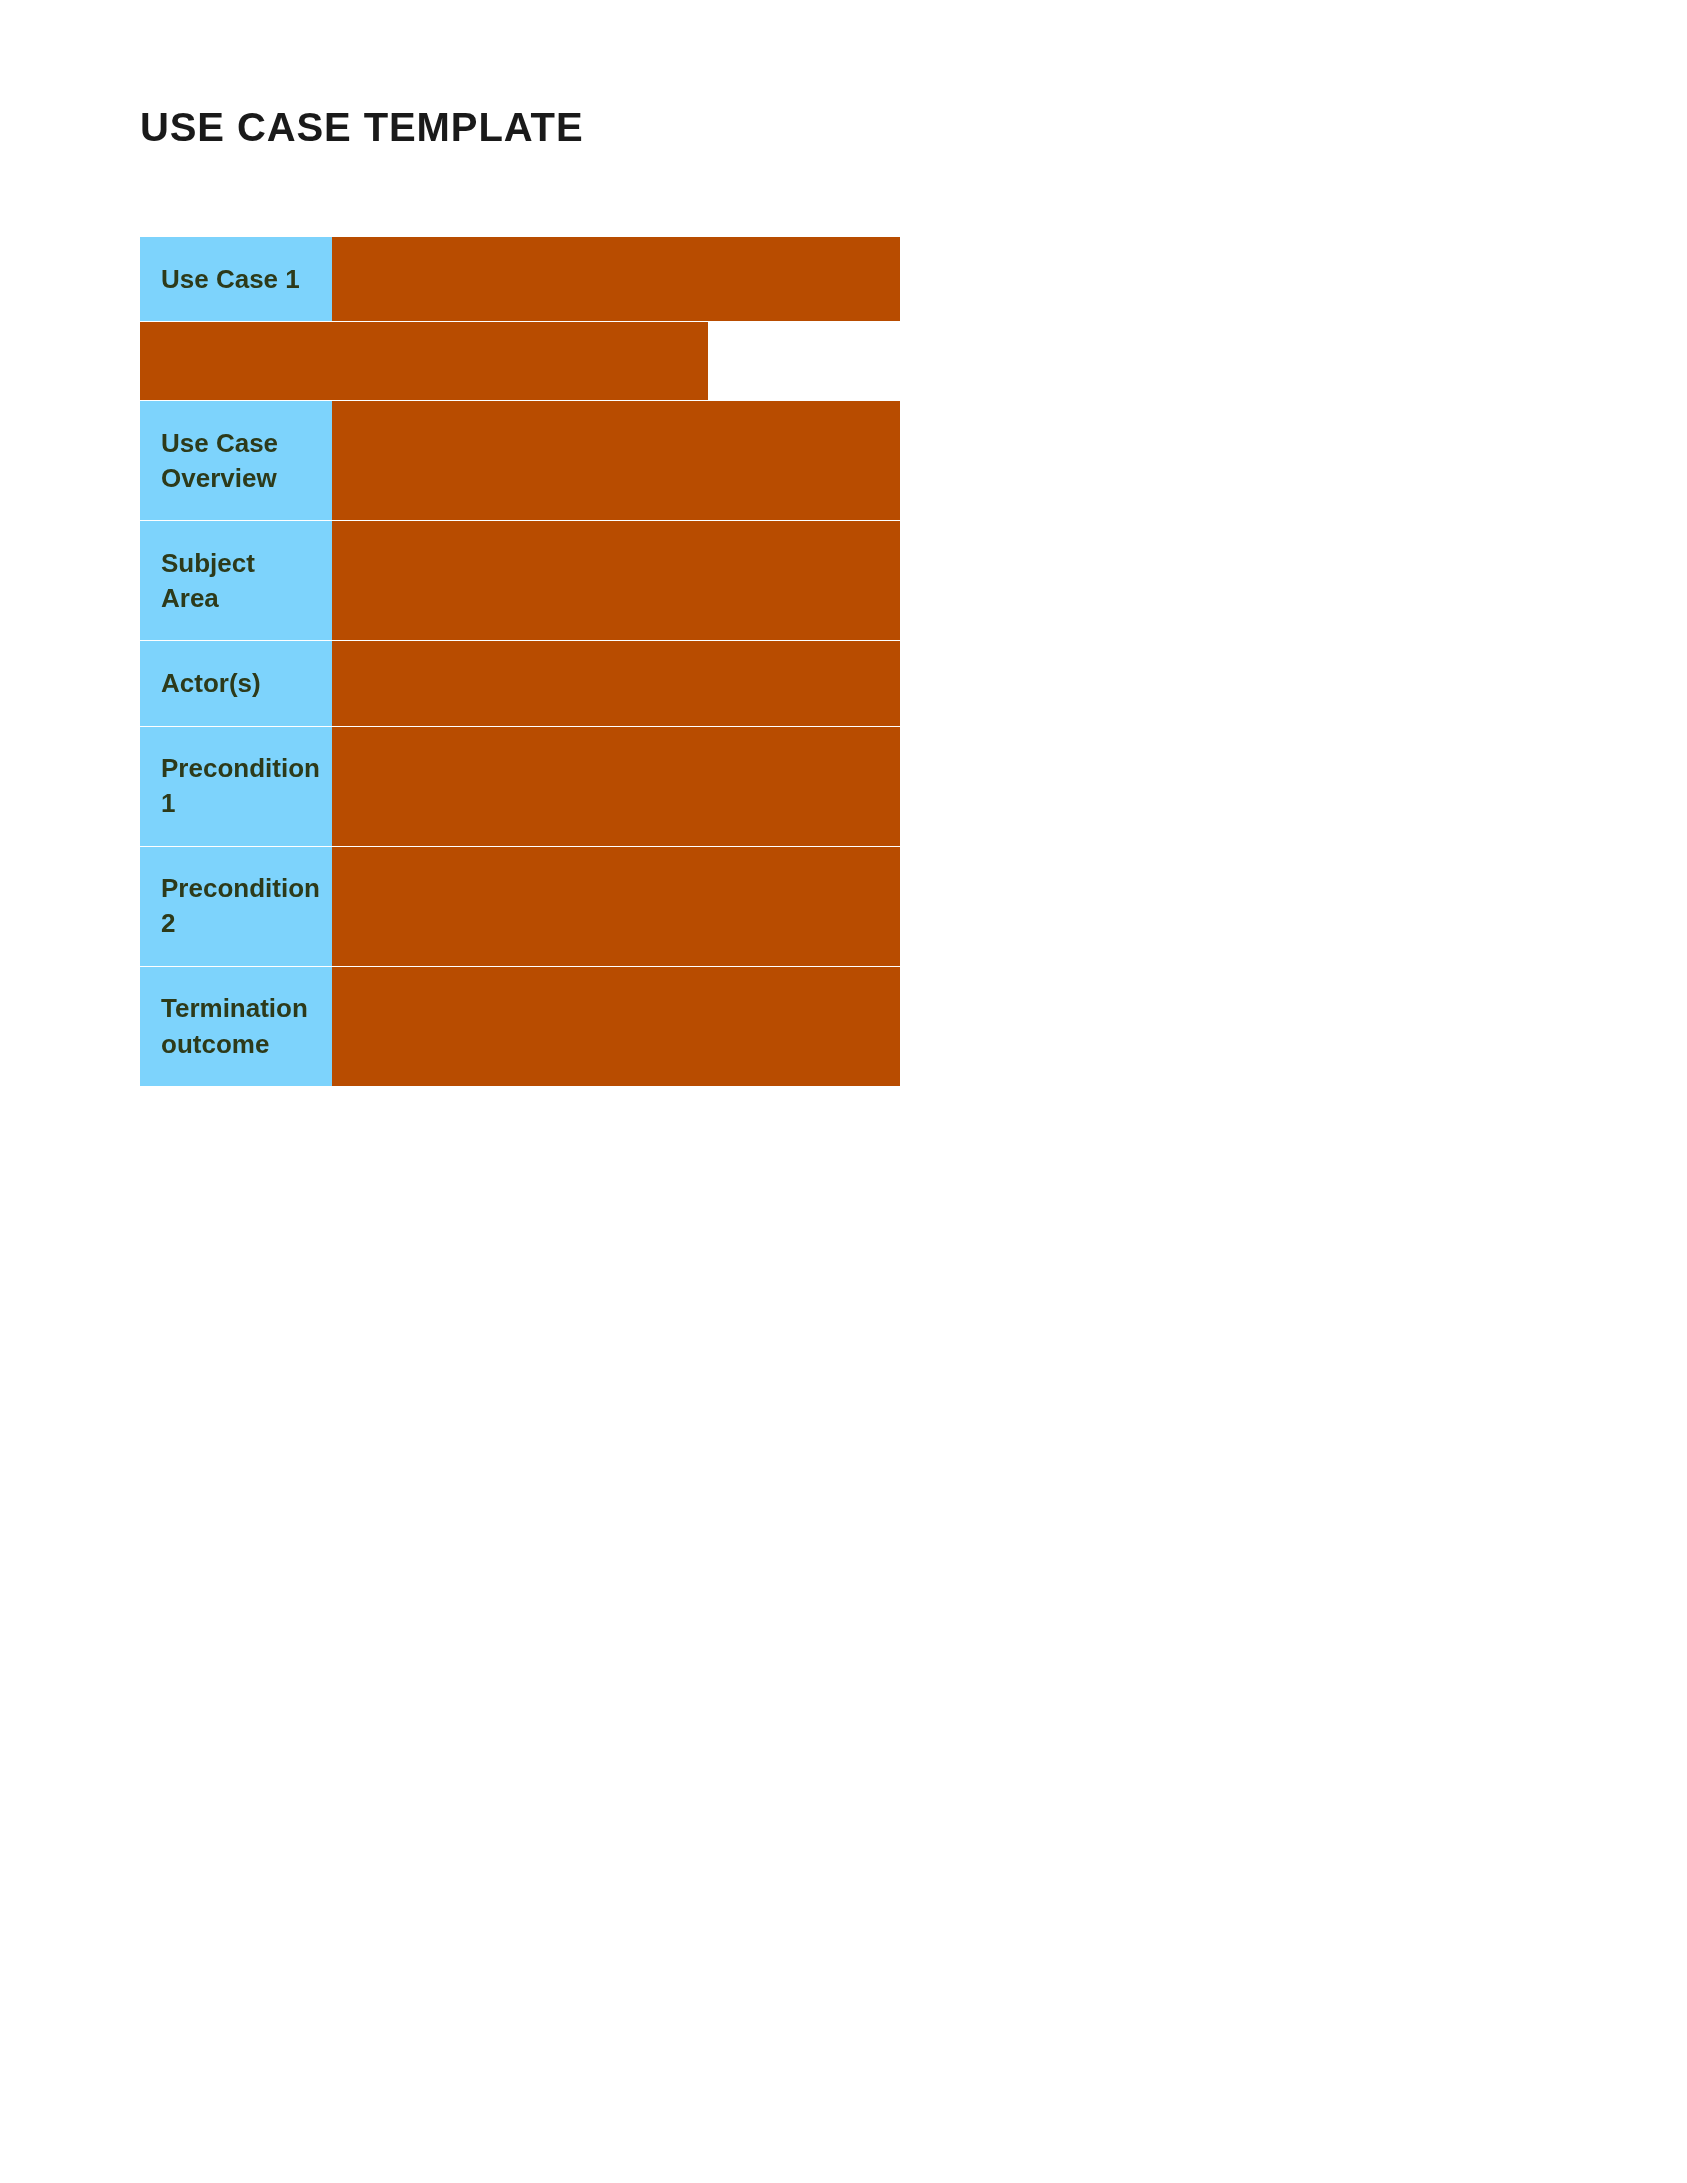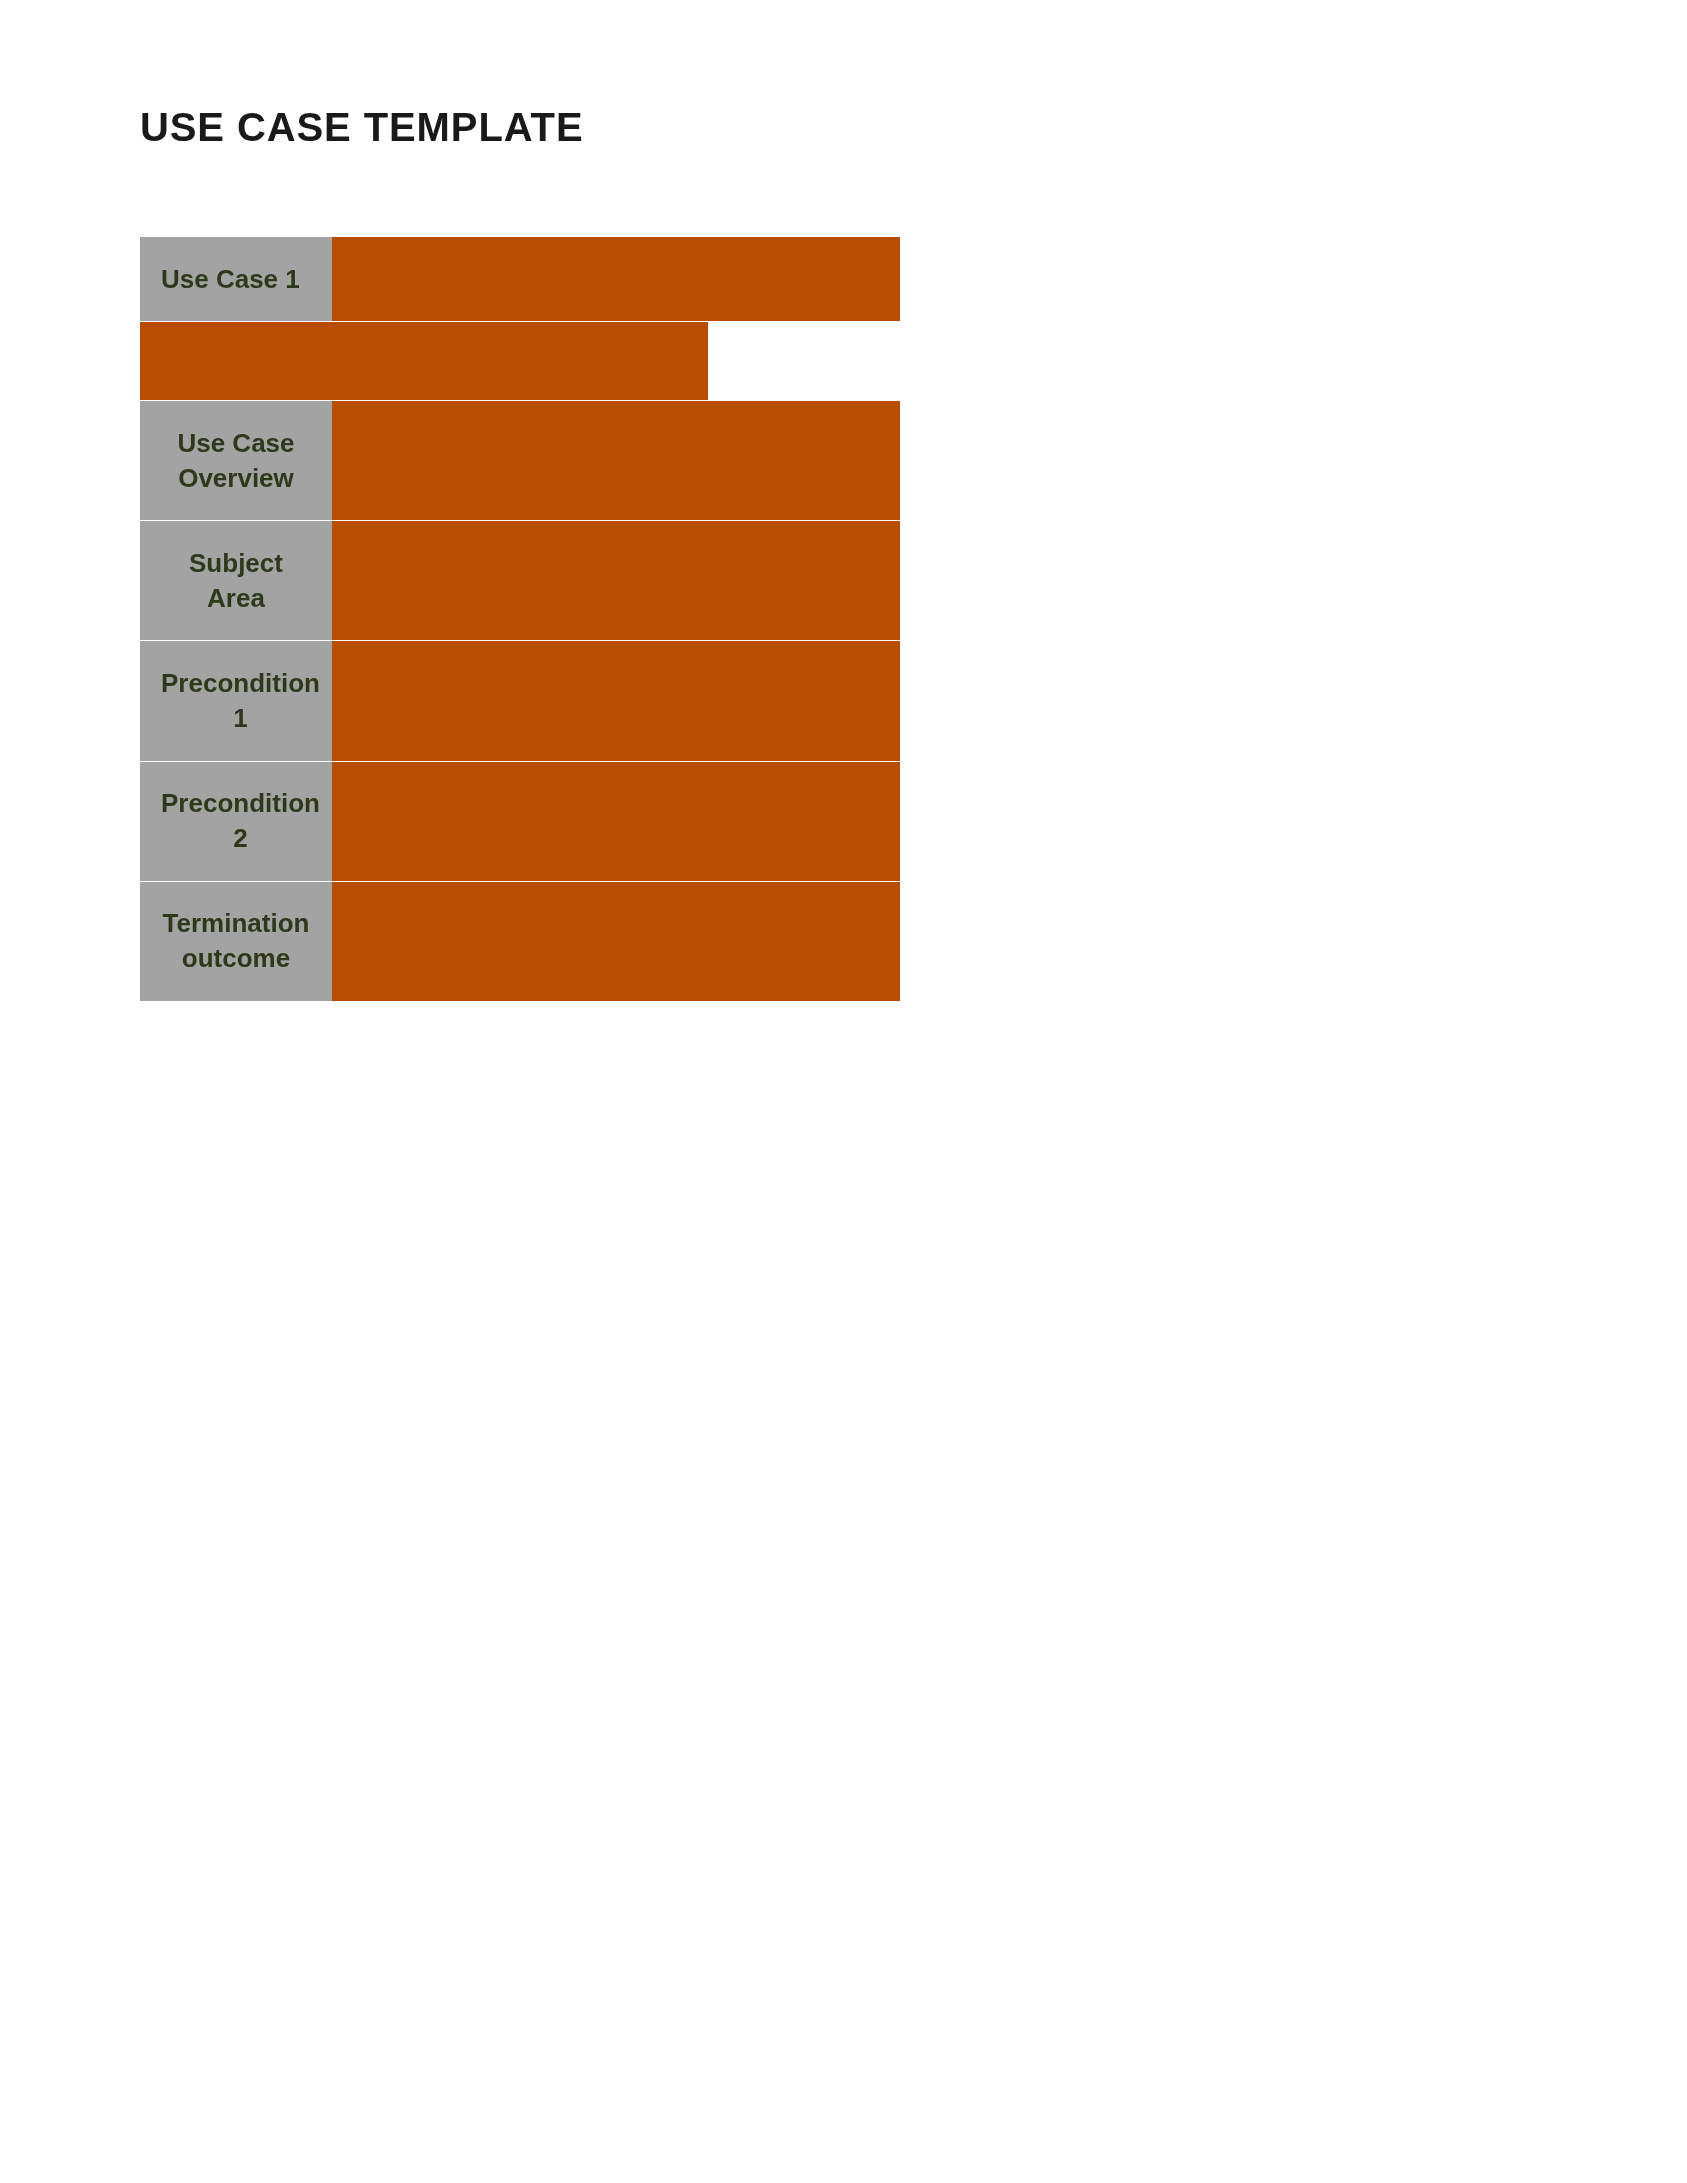--- a/index.html
+++ b/index.html
@@ -30,7 +30,7 @@
     }
 
     .label-cell {
-      background-color: #a3a3a3;
+      background-color: #7dd3fc;
       color: #2d3a1a;
       font-size: 26px;
       font-weight: 700;
@@ -41,7 +41,6 @@
       line-height: 1.35;
       display: flex;
       align-items: center;
-      text-align: center;
     }
 
     .value-cell {

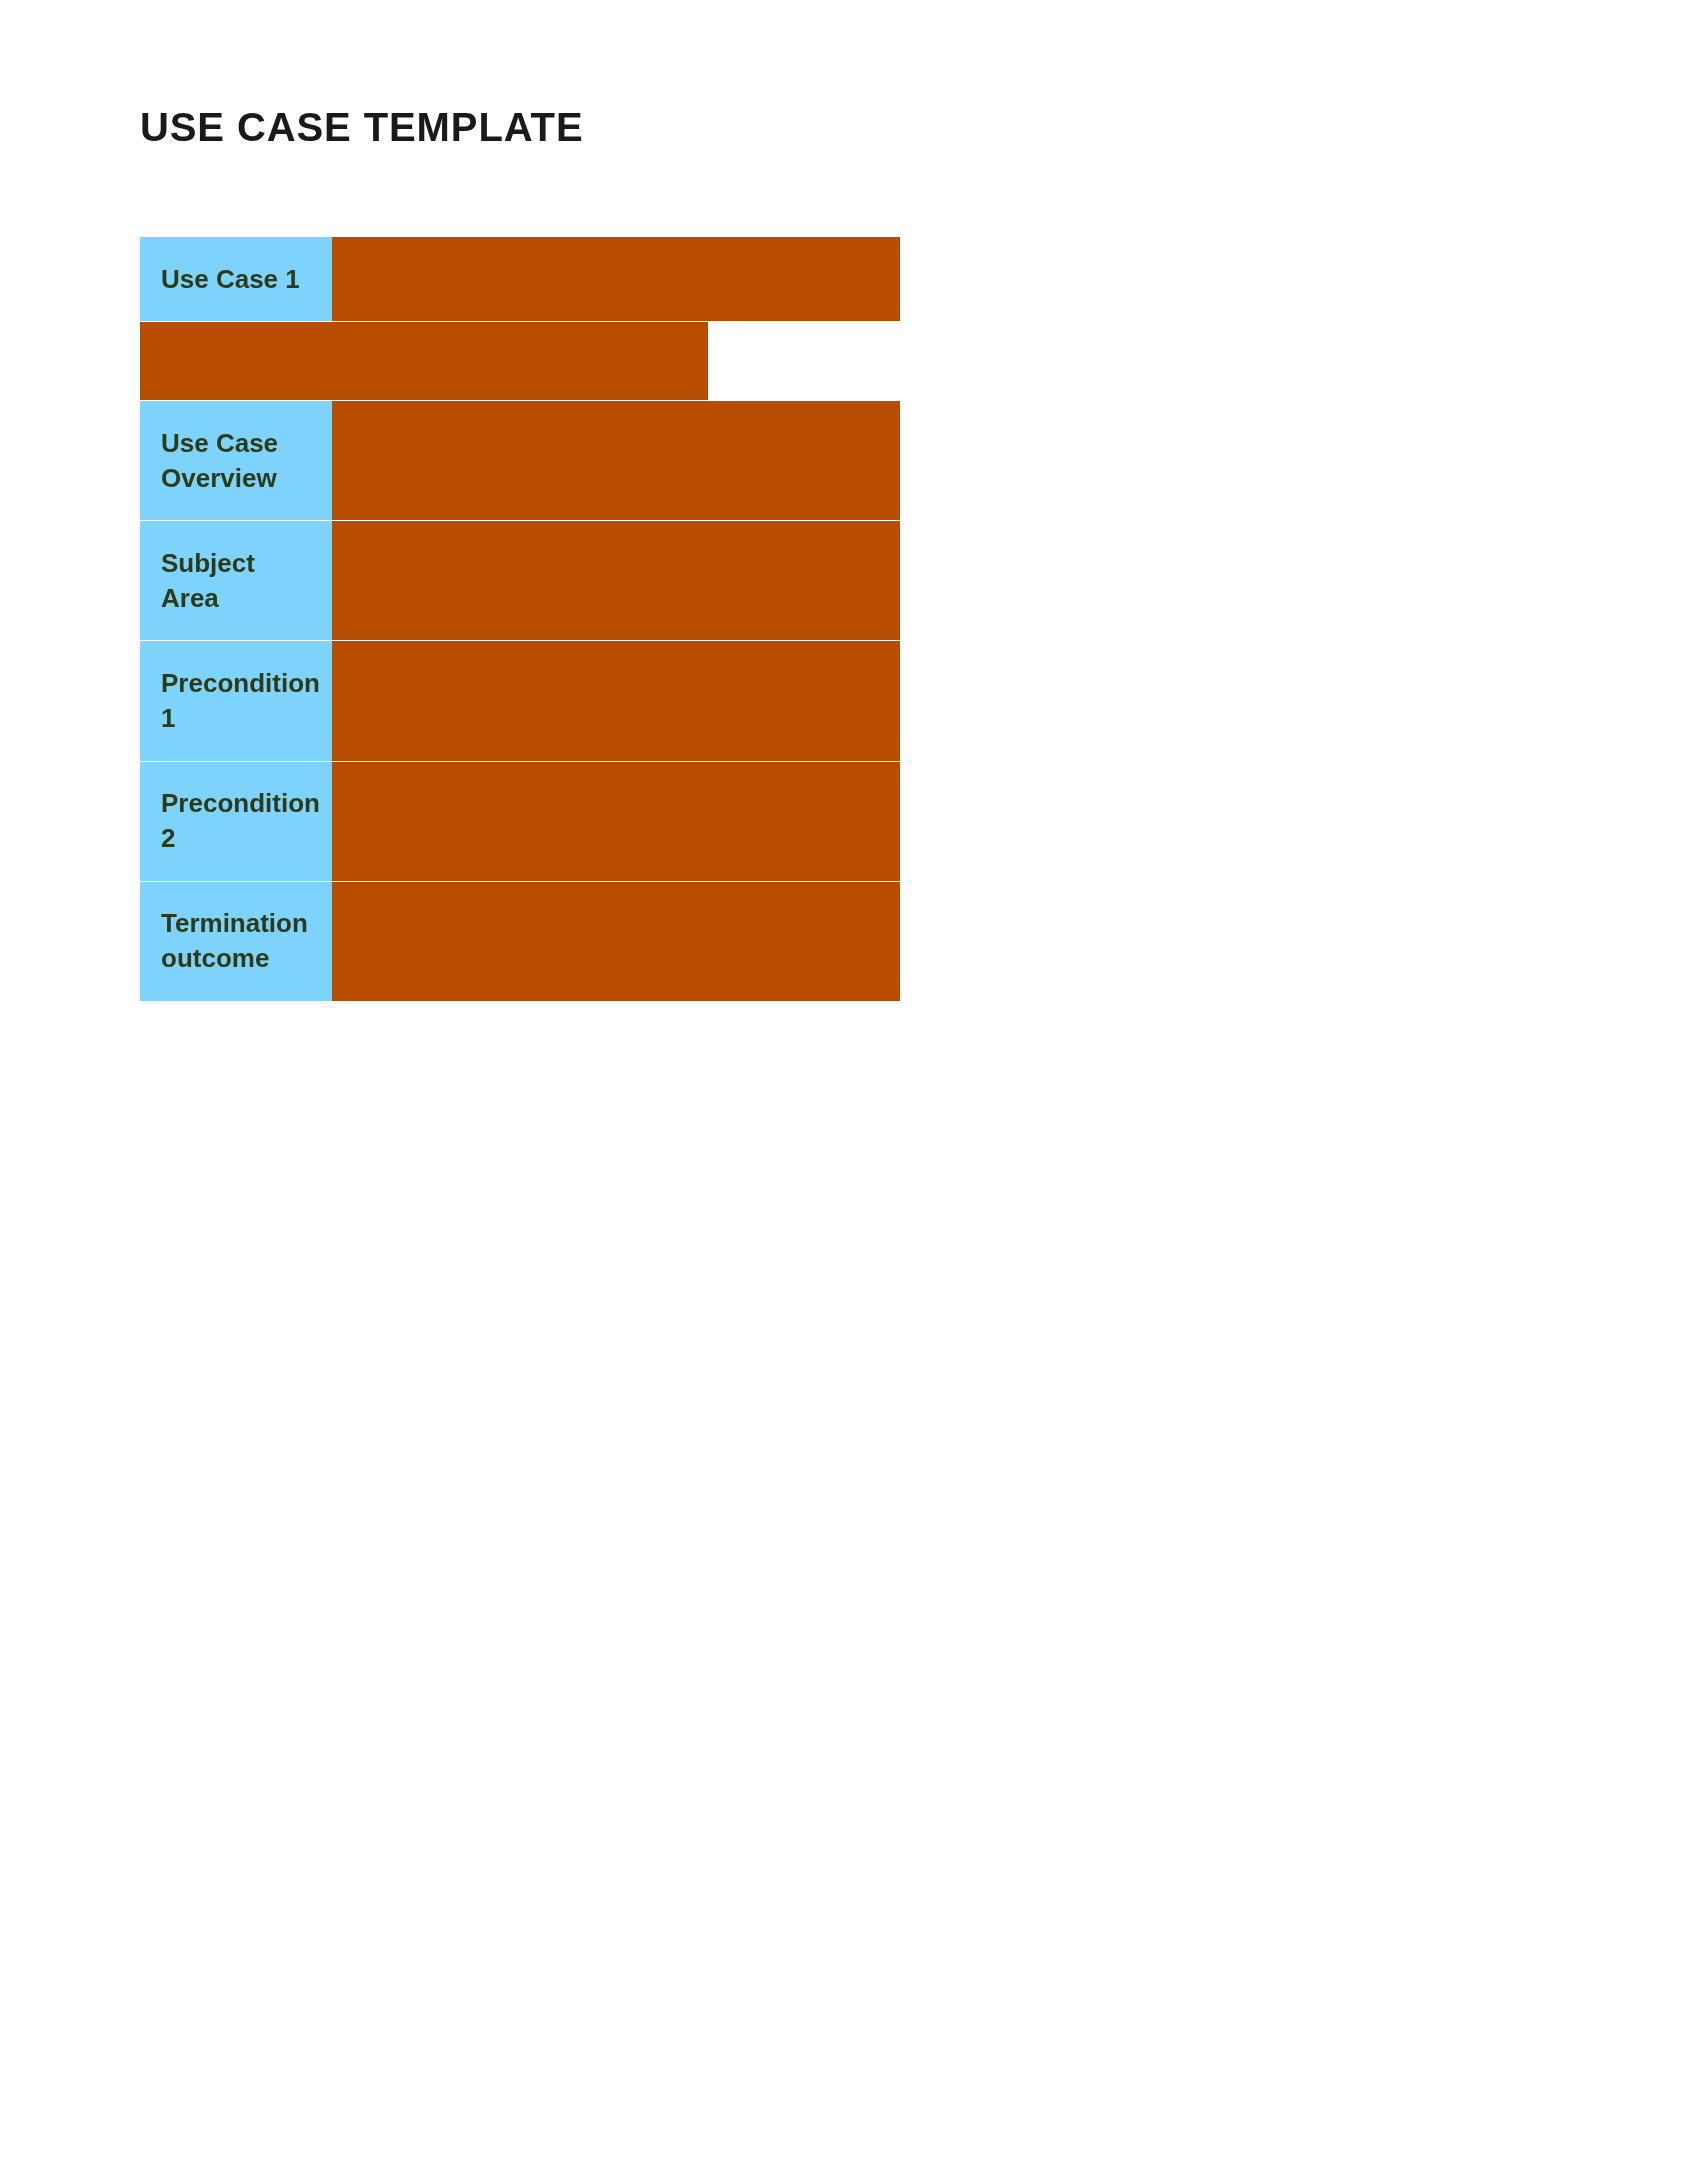--- a/index.html
+++ b/index.html
@@ -81,6 +81,10 @@
       <div class="value-cell"></div>
     </div>
     <div class="table-row">
+      <div class="label-cell">Actor(s)</div>
+      <div class="value-cell"></div>
+    </div>
+    <div class="table-row">
       <div class="label-cell">Precondition 1</div>
       <div class="value-cell"></div>
     </div>

